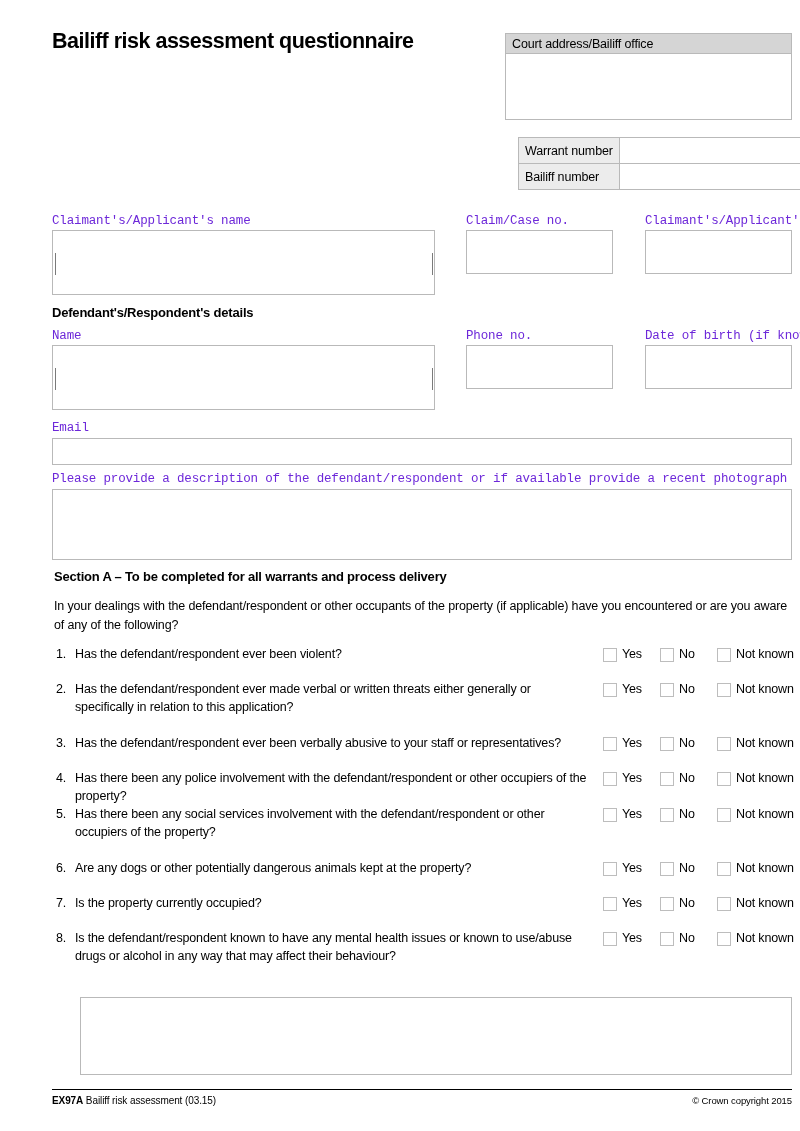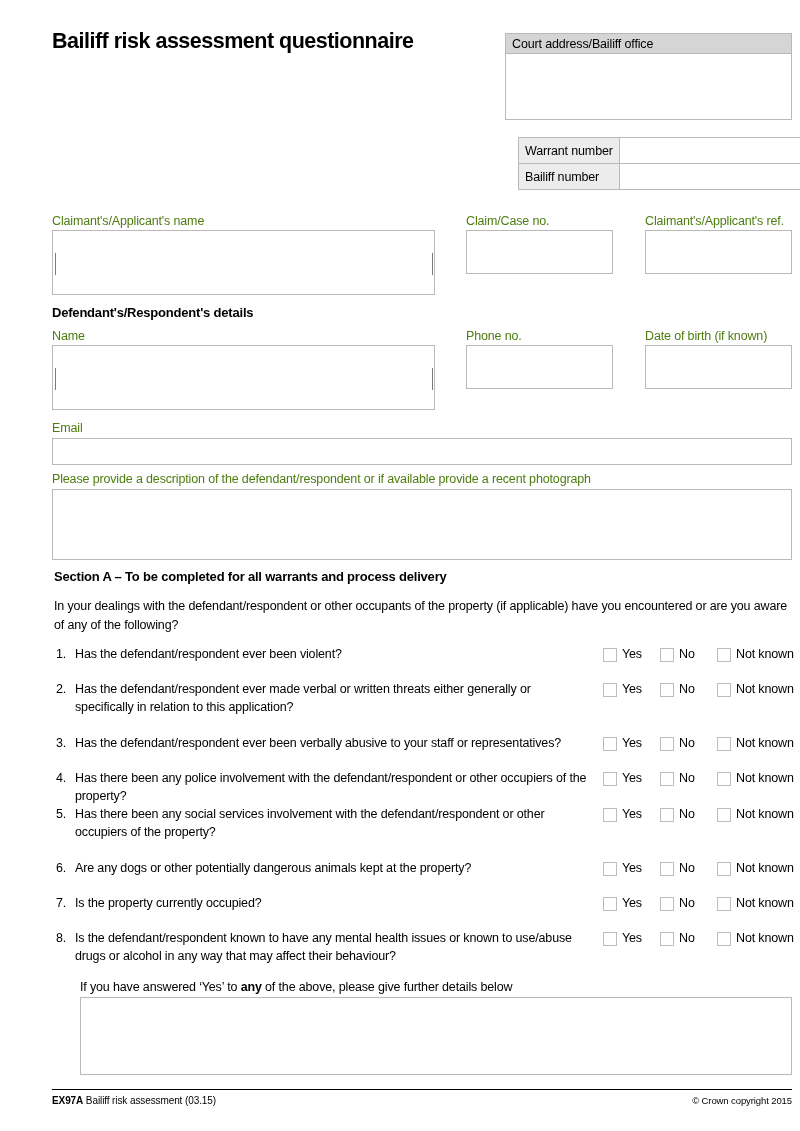--- a/index.html
+++ b/index.html
@@ -31,9 +31,10 @@
   .lbl {
     font-size: 12.5px;
     line-height: 14px;
-    color: #4d7c0f;
+    color: #6d28d9;
     letter-spacing: -0.15px;
     white-space: nowrap;
+    font-family: Liberation Mono, monospace;
   }
   .bold { font-weight: bold; }
 

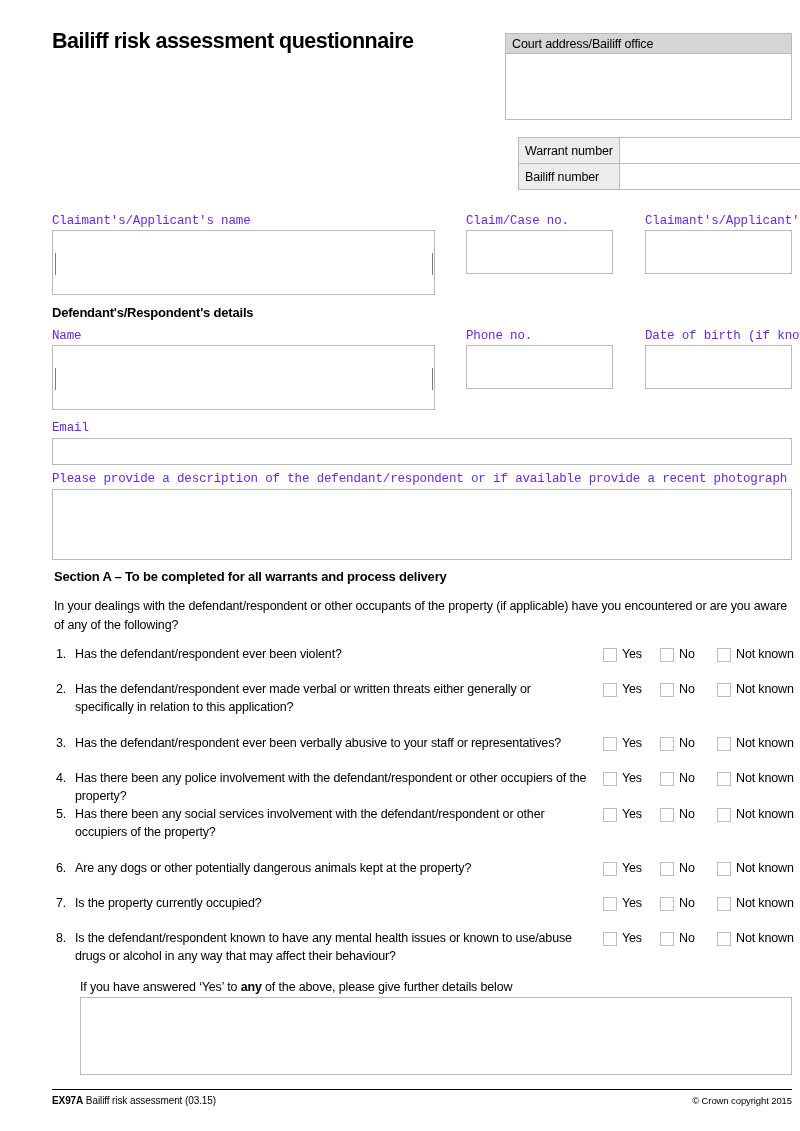--- a/index.html
+++ b/index.html
@@ -376,9 +376,6 @@
       </div>
     </div>
 
-  <div id="further-label">
-    <span>If you have answered ‘Yes’ to </span><span class="bold">any</span><span> of the above, please give further details below</span>
-  </div>
   <div class="fbox" id="further-box"></div>
 
   <div id="footer-rule"></div>

